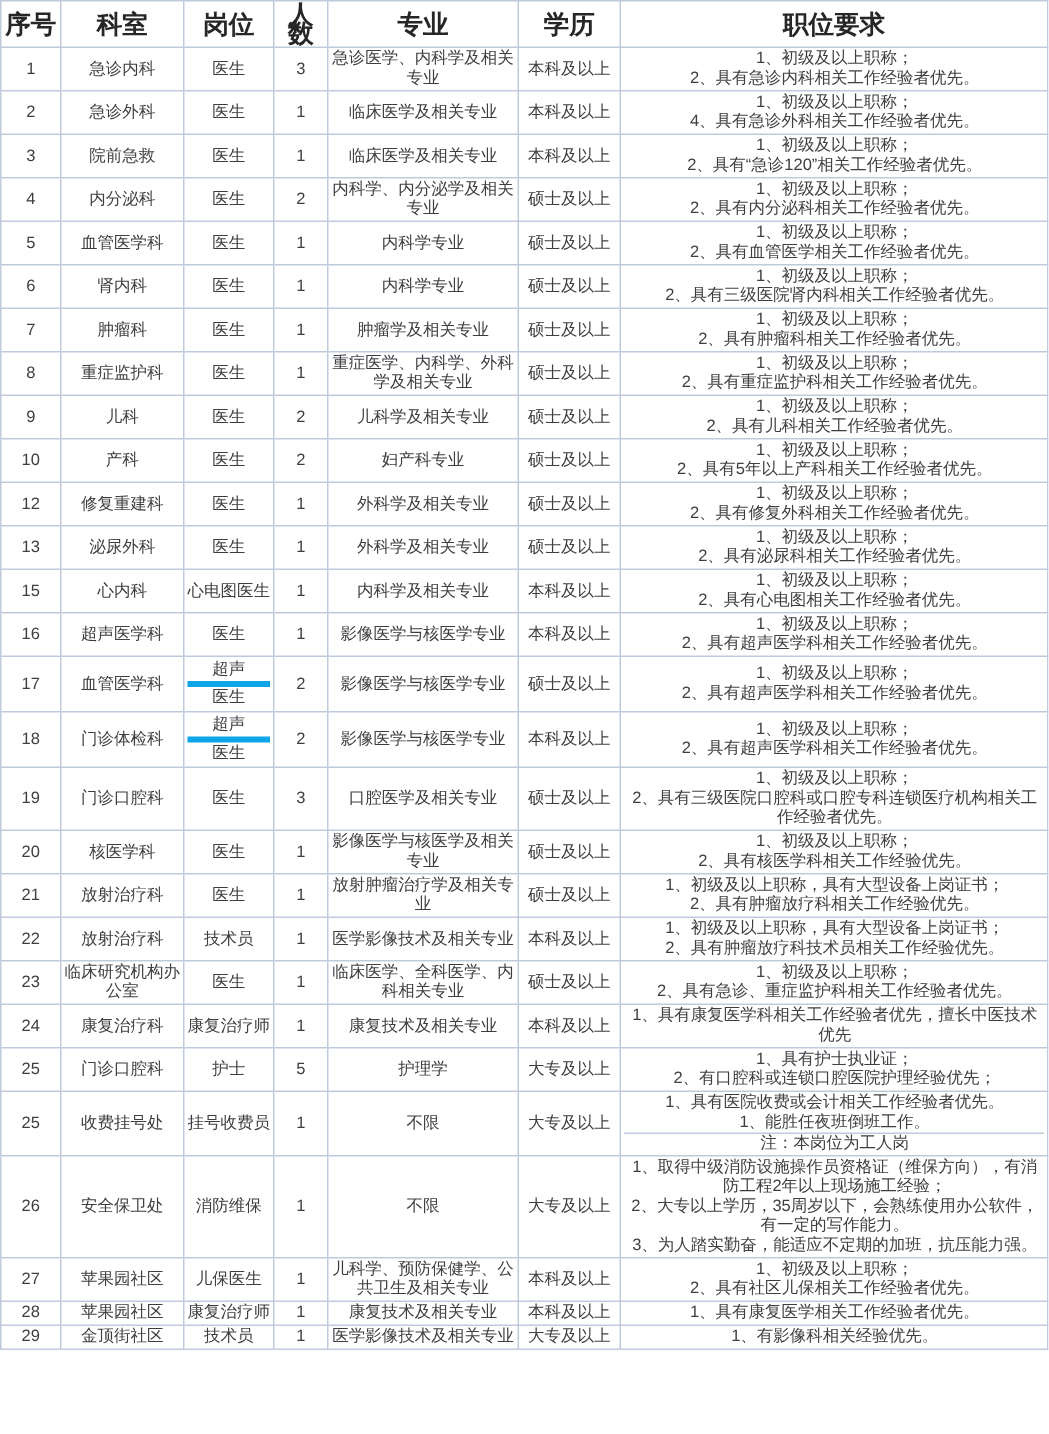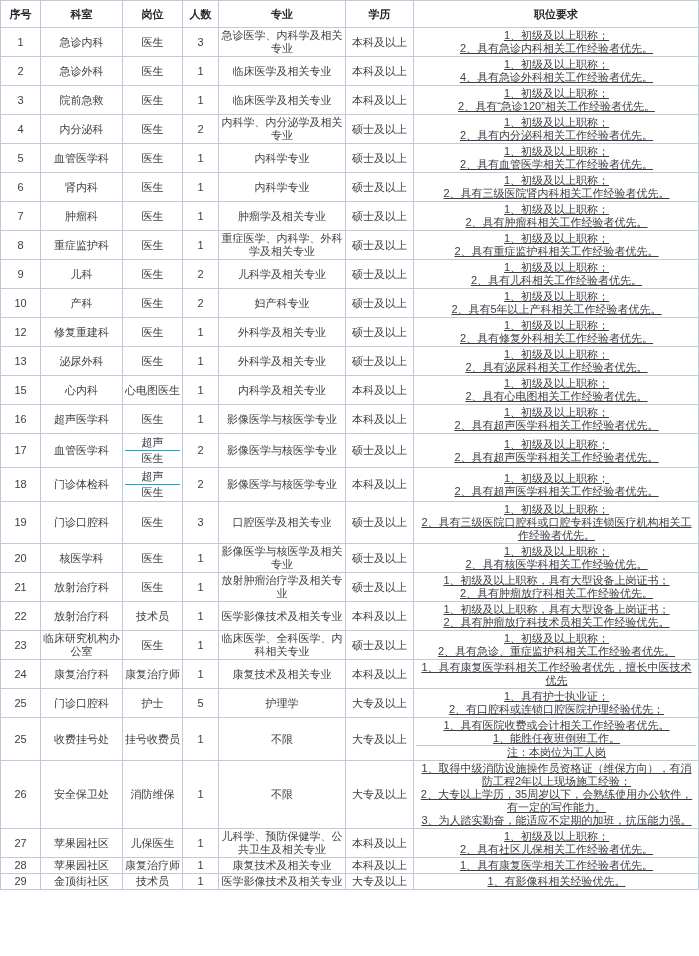--- a/index.html
+++ b/index.html
@@ -29,7 +29,7 @@
     word-break: break-all;
   }
   table.recruit th {
-    font-size: 11px;
+    font-size: 17px;
     font-weight: bold;
     color: #262626;
     height: 22px;

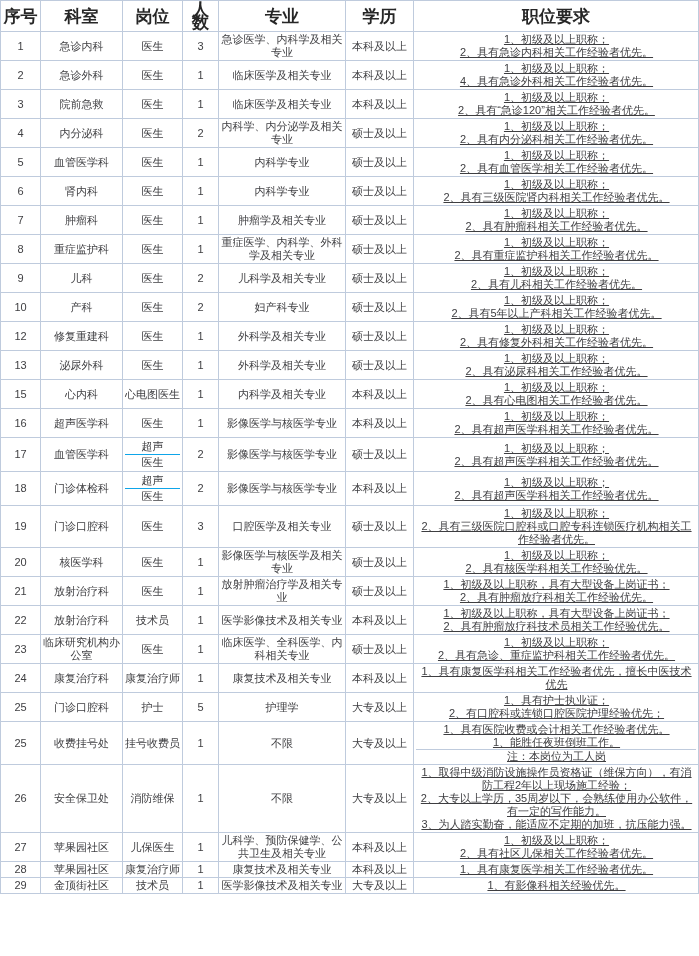--- a/index.html
+++ b/index.html
@@ -47,7 +47,6 @@
   td.req-cell {
     text-align: left;
     padding: 0;
-    text-decoration: underline;
   }
   .req-line {
     padding: 0 2px 0 3px;

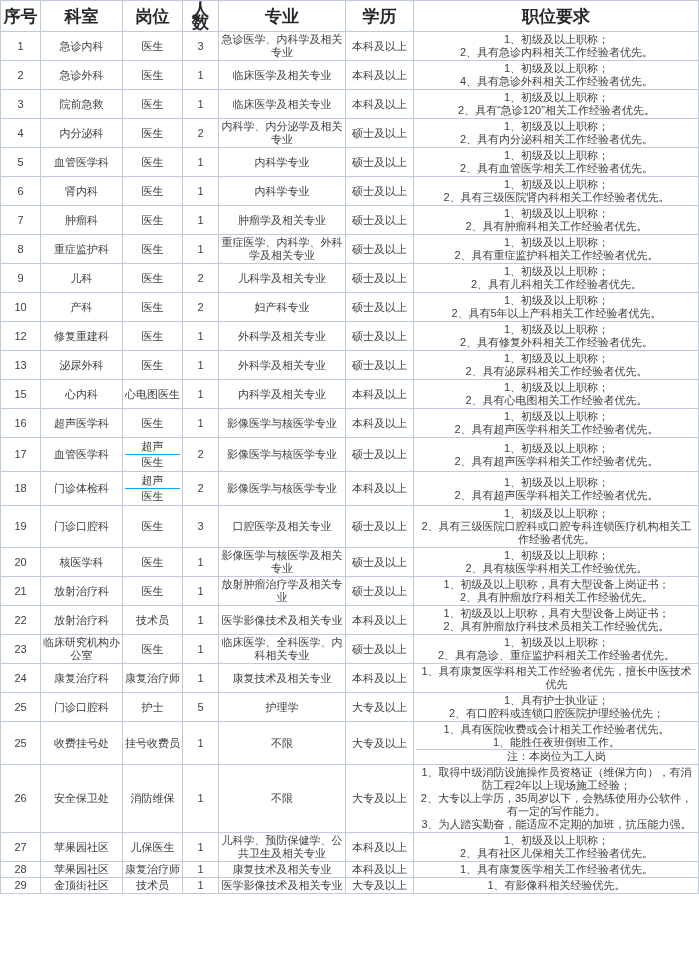--- a/index.html
+++ b/index.html
@@ -62,7 +62,7 @@
     padding: 1px 2px;
   }
   .split-half.top {
-    border-bottom: 1px solid #0ea5e9;
+    border-bottom: 4px solid #0ea5e9;
   }
 </style>
 </head>

